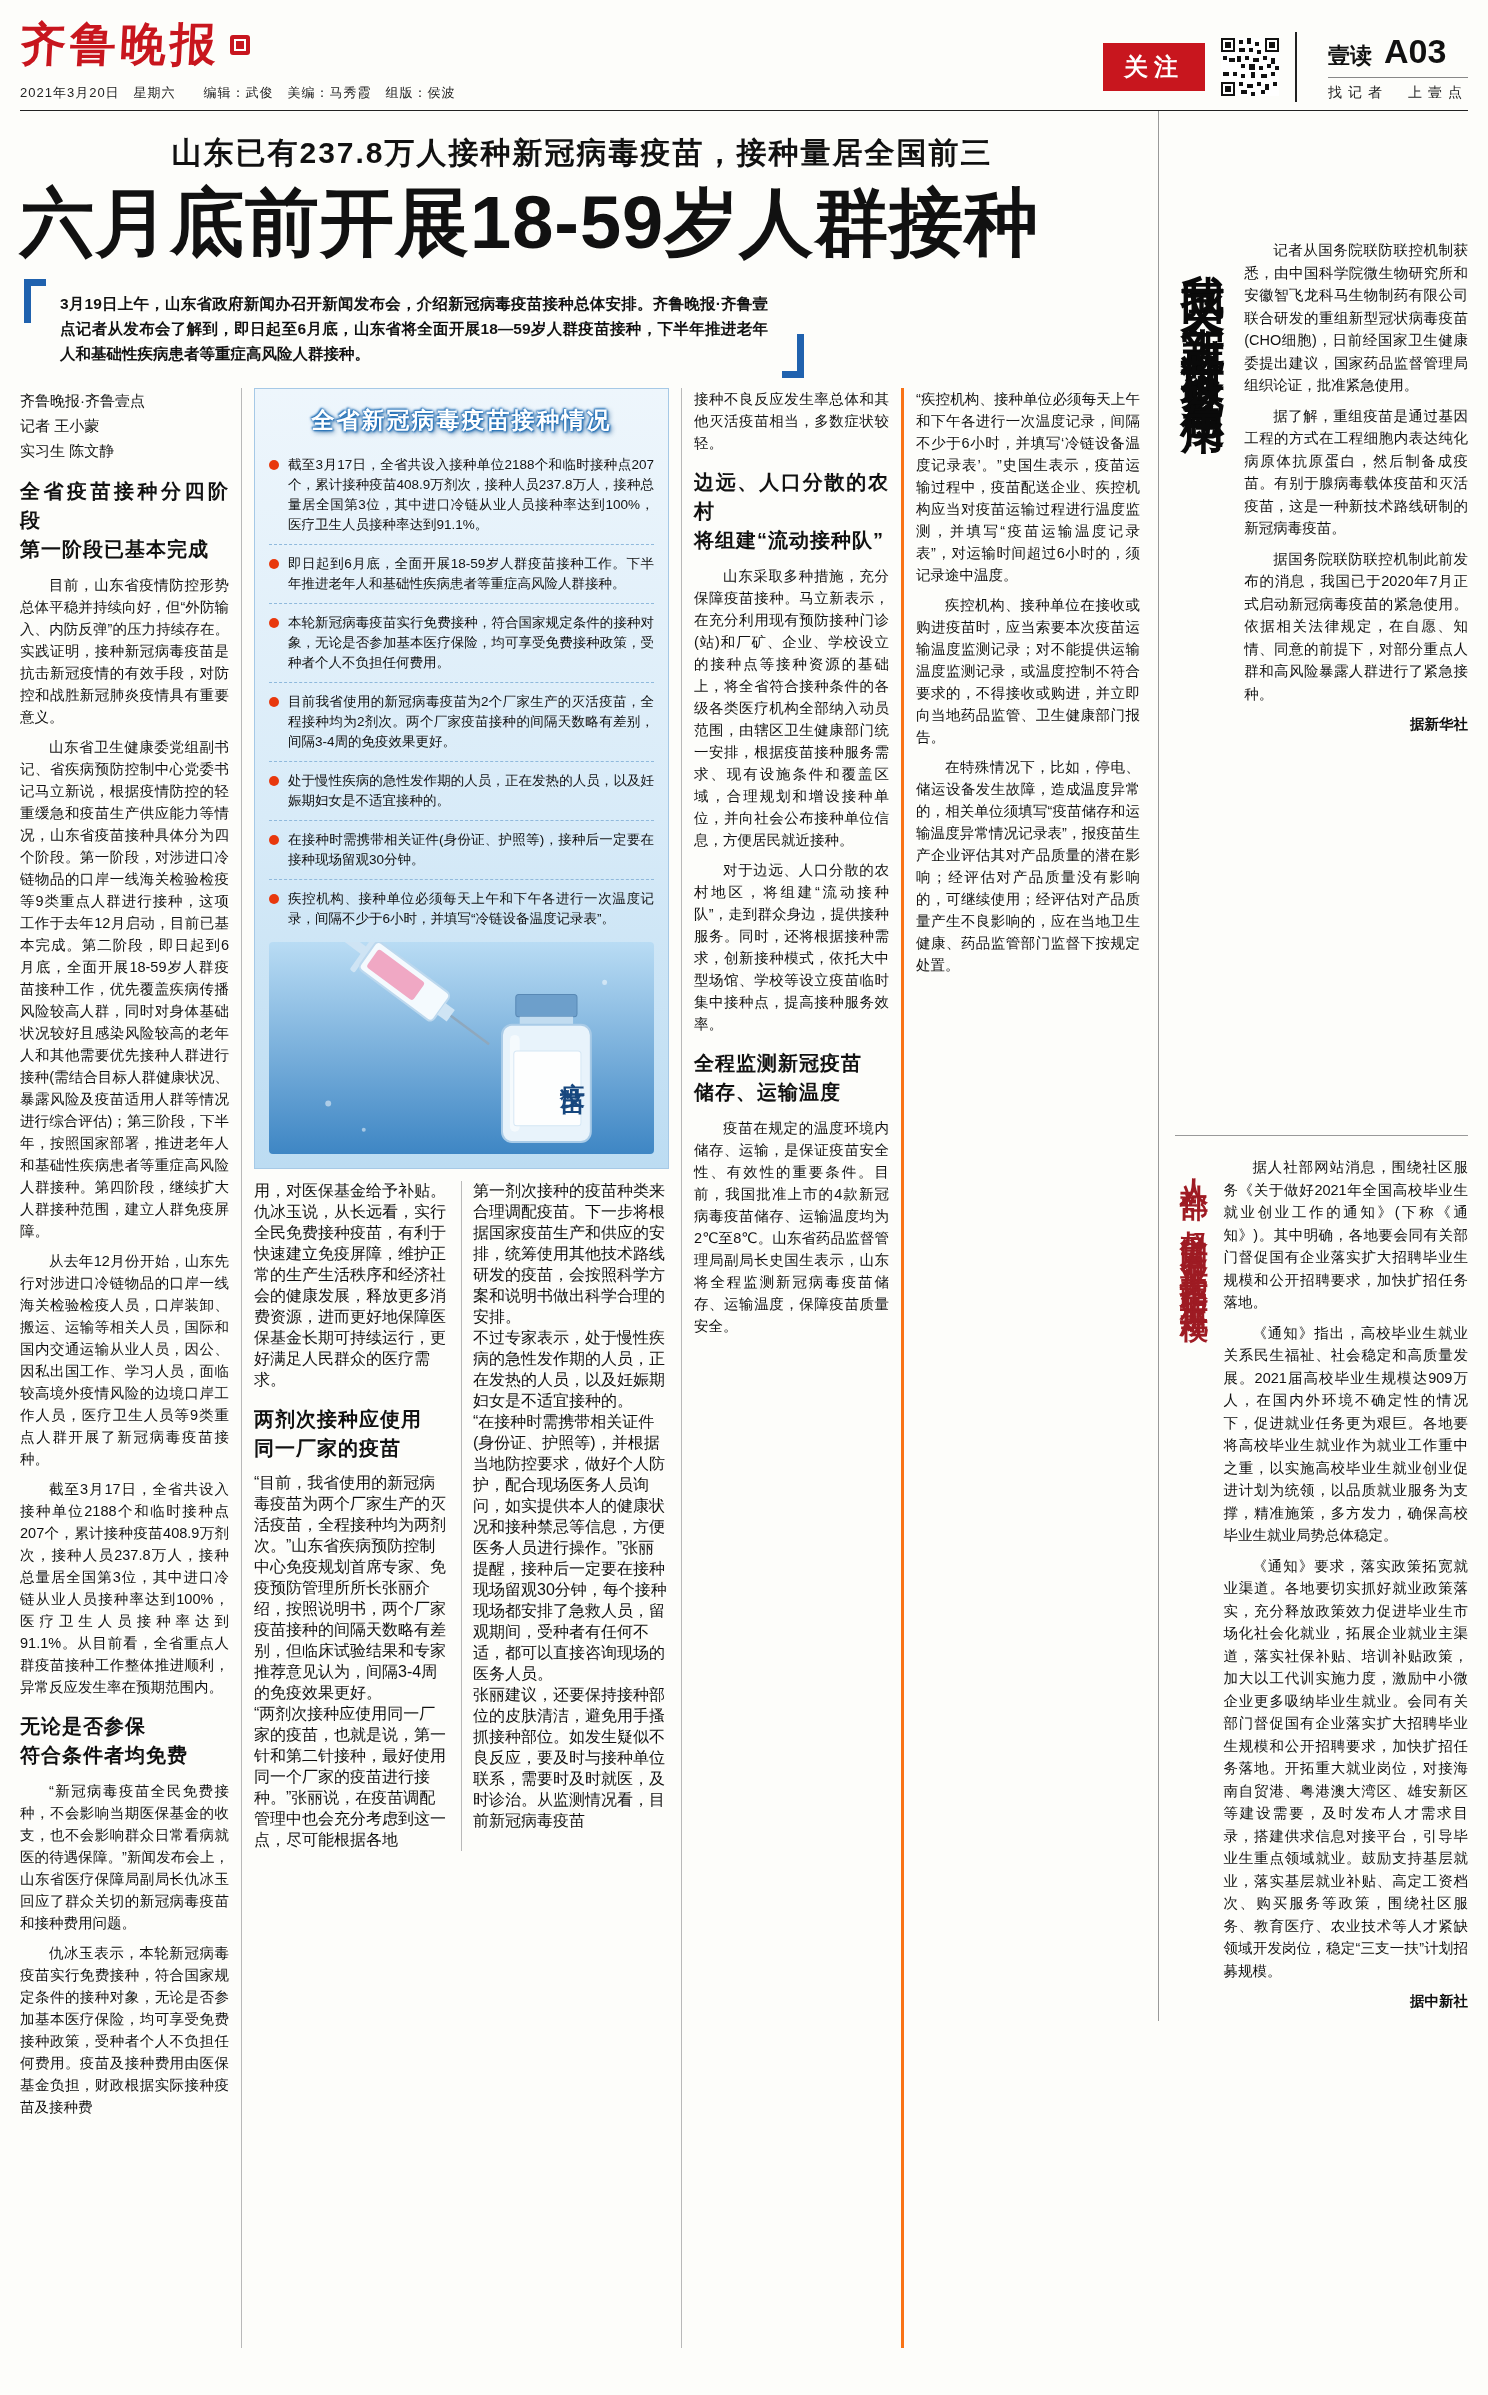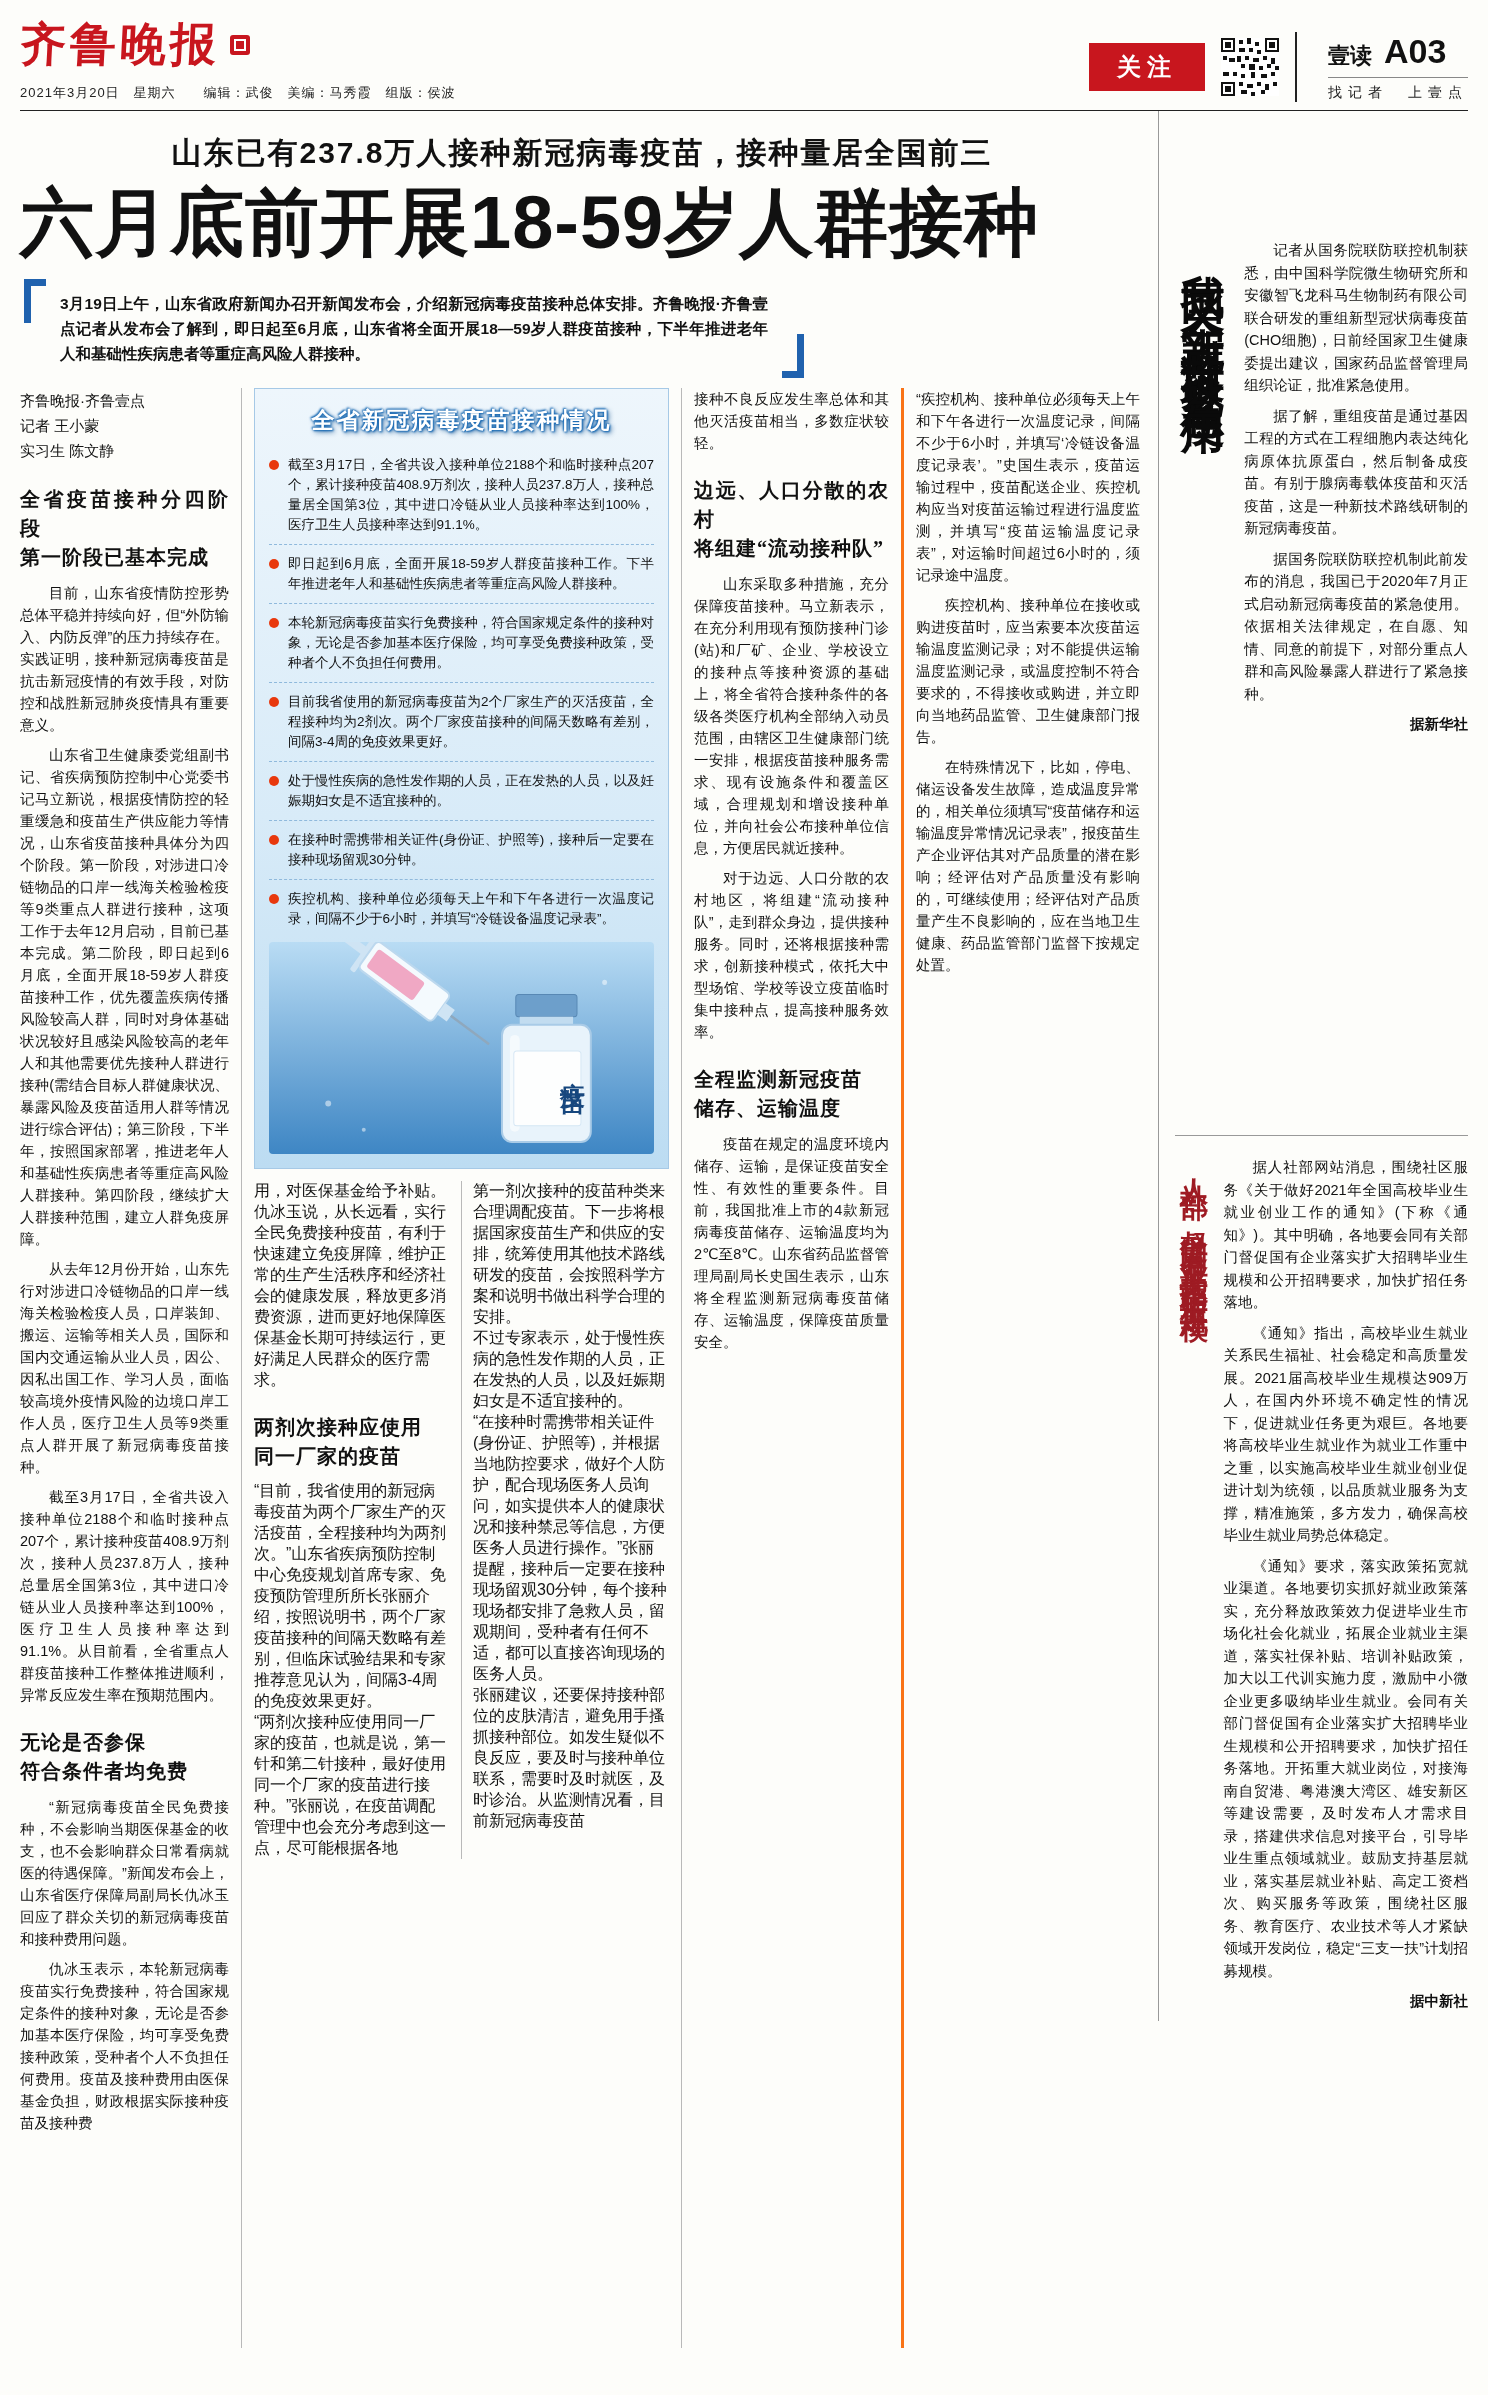--- a/index.html
+++ b/index.html
@@ -18,7 +18,7 @@
   .dateline { font-size:13px; color:#222; margin-top:8px; letter-spacing:1px; }
   .mast-right { display:flex; align-items:center; gap:16px; }
   .follow-btn { background:#c8161e; color:#fff; font-size:24px; font-weight:700;
-                padding:8px 28px; letter-spacing:6px; cursor:pointer; }
+                padding:8px 21px; letter-spacing:6px; cursor:pointer; }
   .pagebox { border-left:2px solid #222; padding-left:31px; min-width:160px; }
   .pagebox-top { display:flex; align-items:baseline; gap:12px; padding-bottom:6px;
                  border-bottom:1px solid #888; margin-bottom:6px; }

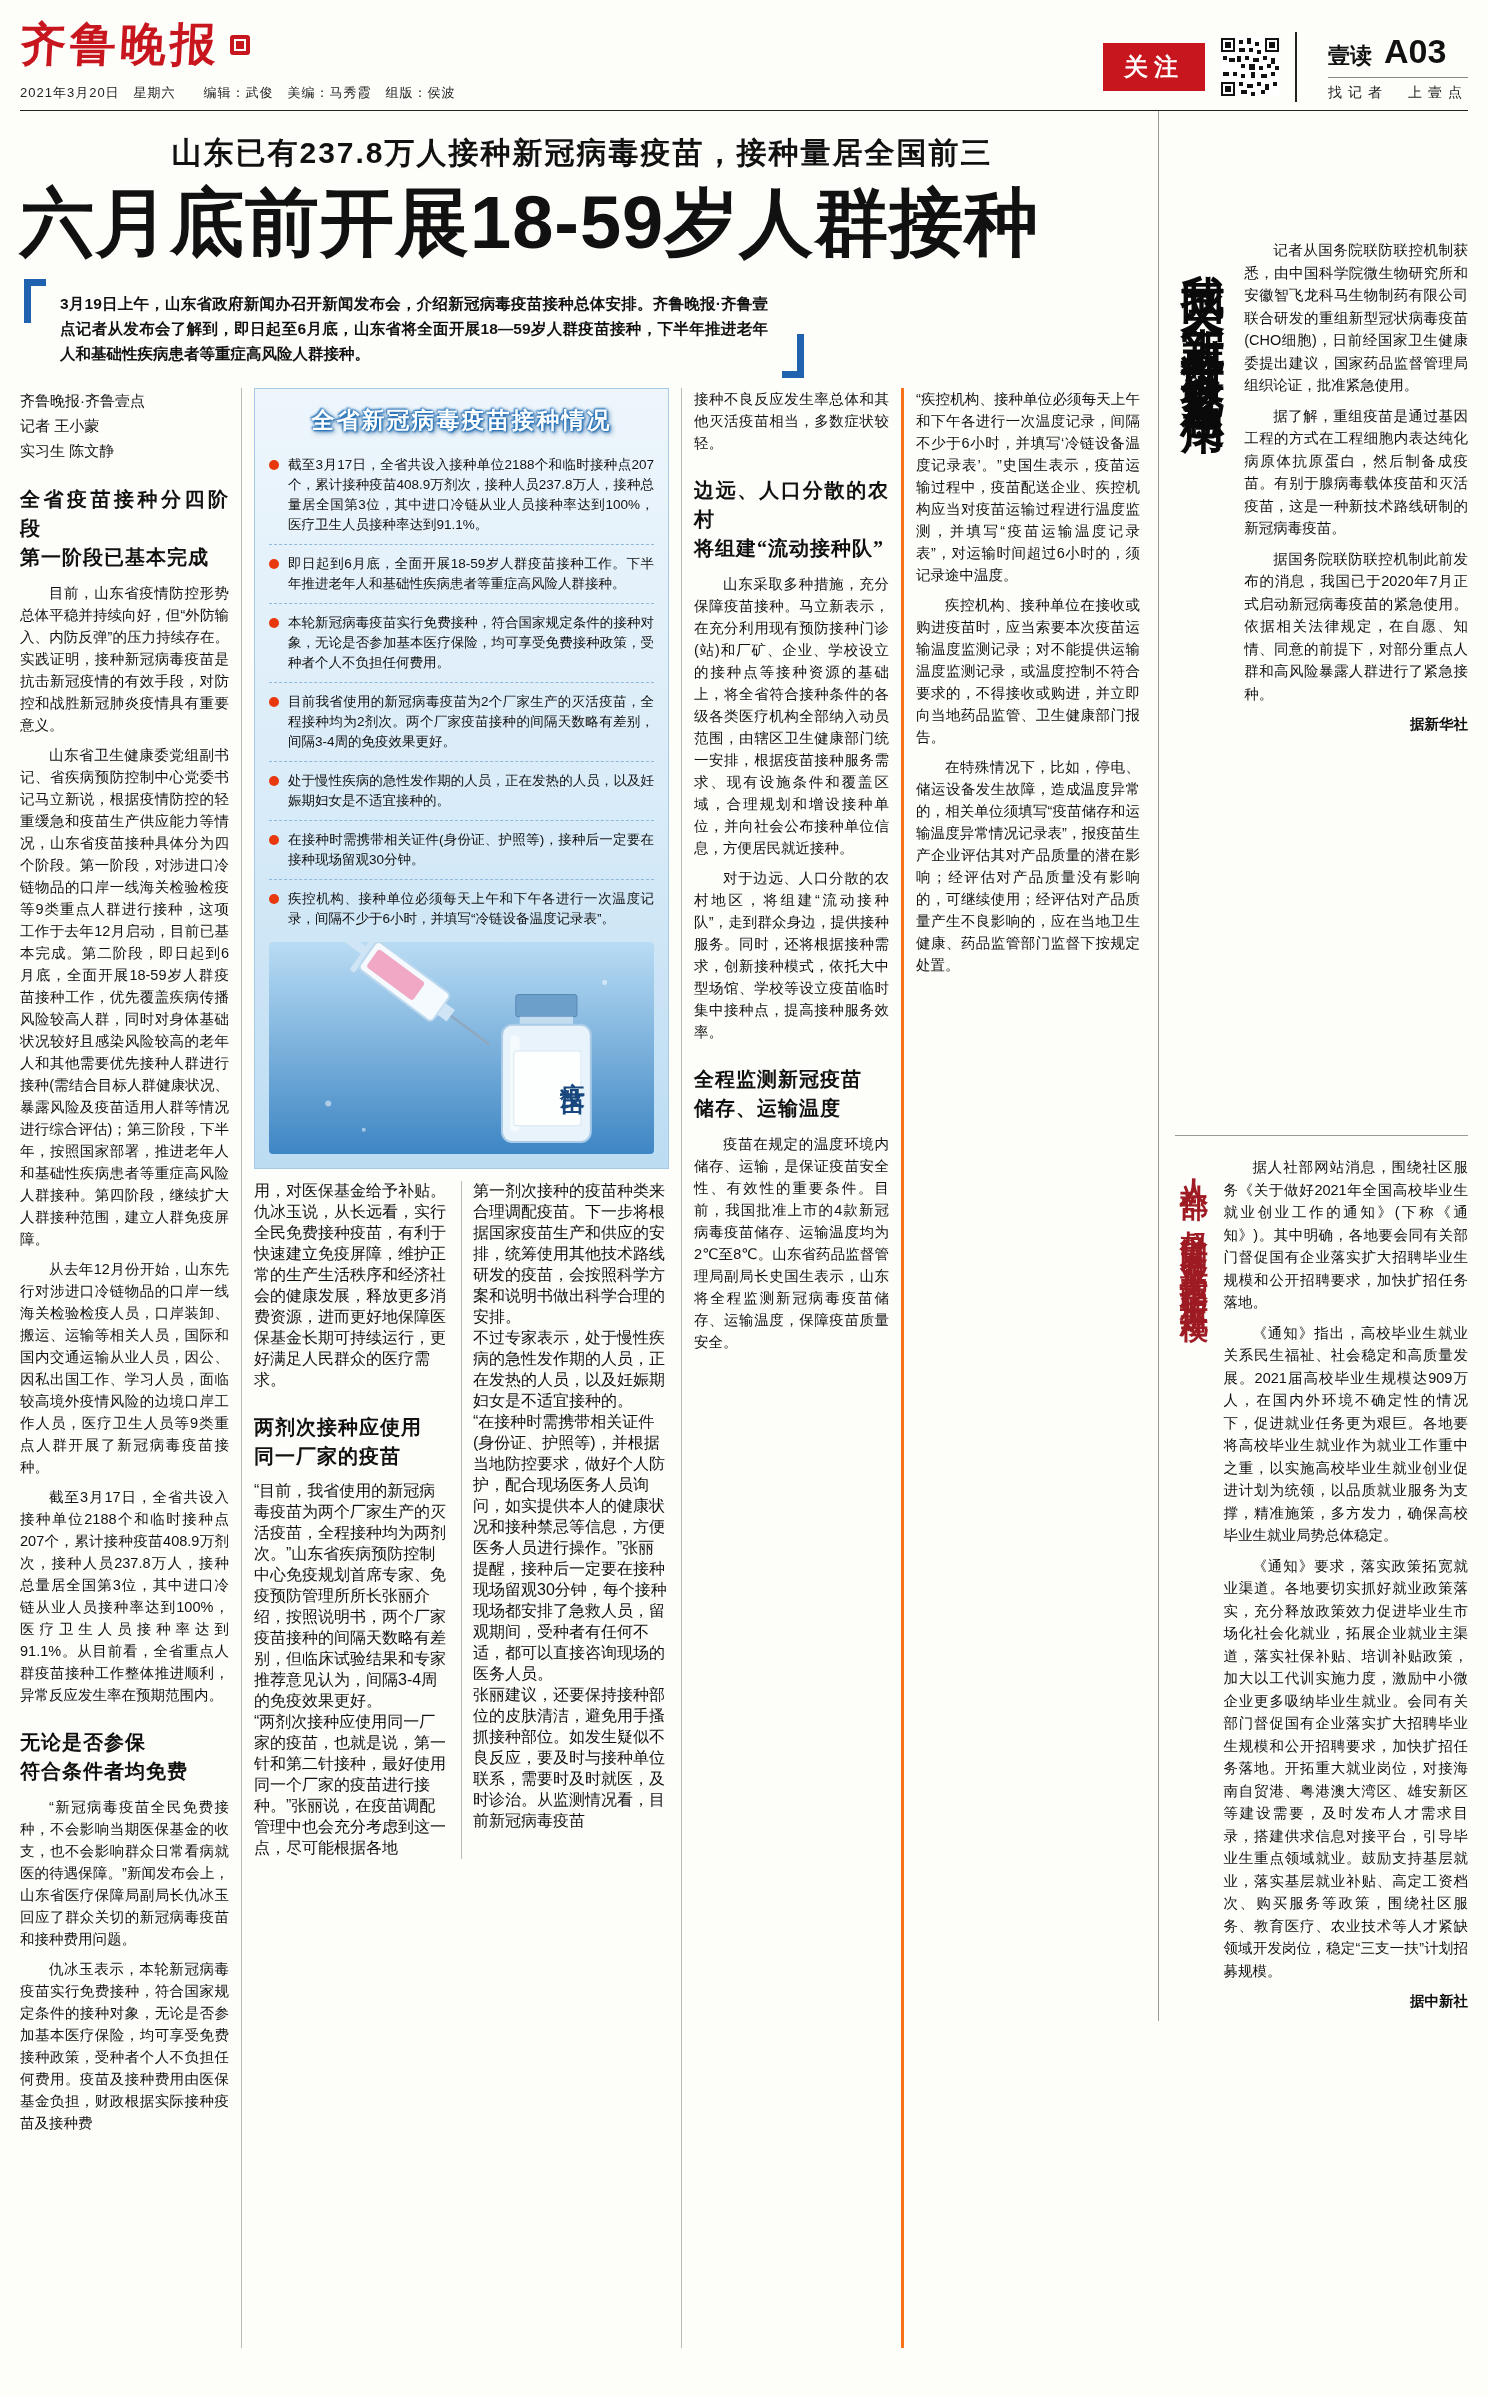--- a/index.html
+++ b/index.html
@@ -47,7 +47,7 @@
   .col4 { flex:0 0 222px; padding:0 12px; border-right:3px solid #f97316; }
   .col5 { flex:1 1 auto; padding:0 4px 0 12px; }
   .byline { font-size:15px; line-height:25px; margin-bottom:12px; }
-  .sec-h { margin:22px 0 10px;font-family:Liberation Serif, serif; }
+  .sec-h { margin:14px 0 10px; }
   .sec-h span { display:block; font-size:20px; line-height:29px; font-weight:800; letter-spacing:1px; }
   .subcols { display:flex; margin-top:12px; }
   .subcol { flex:1 1 0; min-width:0; }

